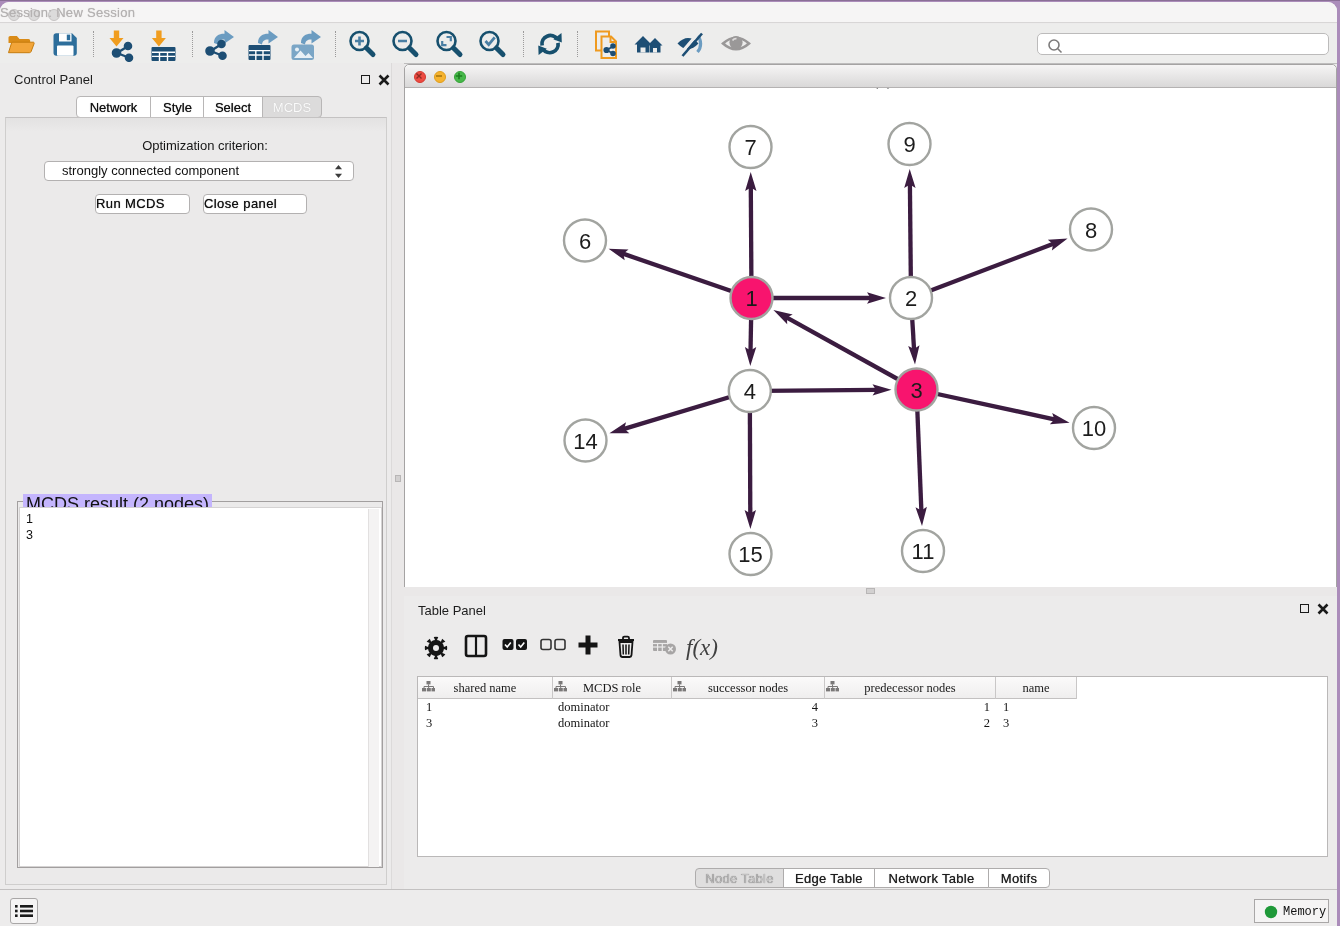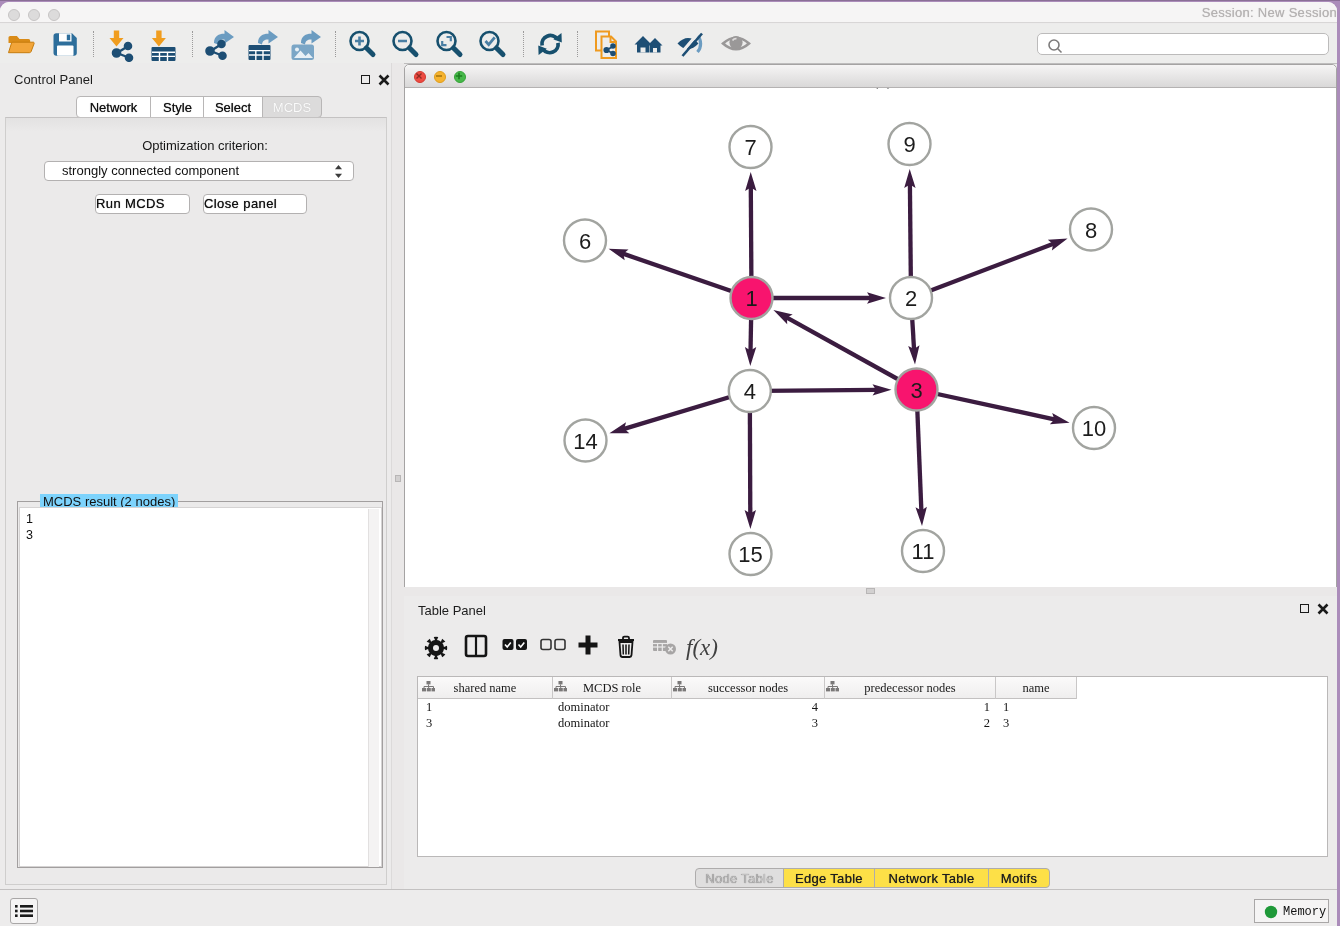--- a/index.html
+++ b/index.html
@@ -12,7 +12,7 @@
 
 #titlebar { left:0; top:0; width:1337px; height:21px; background:#f6f5f5; border-bottom:1px solid #d8d6d6; }
 .tl { position:absolute; top:7px; width:12px; height:12px; border-radius:50%; background:#dcdbdb; border:1px solid #c6c4c4; }
-#title { position:absolute; left:0; top:3px; width:1337px; text-align:right; font-size:13px; color:#b5b2b2; letter-spacing:.3px; text-shadow:0 0 .7px rgba(181,178,178,.9); }
+#title { position:absolute; left:0; top:3px; width:1337px; text-align:left; font-size:13px; color:#b5b2b2; letter-spacing:.3px; text-shadow:0 0 .7px rgba(181,178,178,.9); }
 
 
 #toolbar { left:0; top:22px; width:1337px; height:40px; background:#ededec; border-bottom:1px solid #bebdbd; }

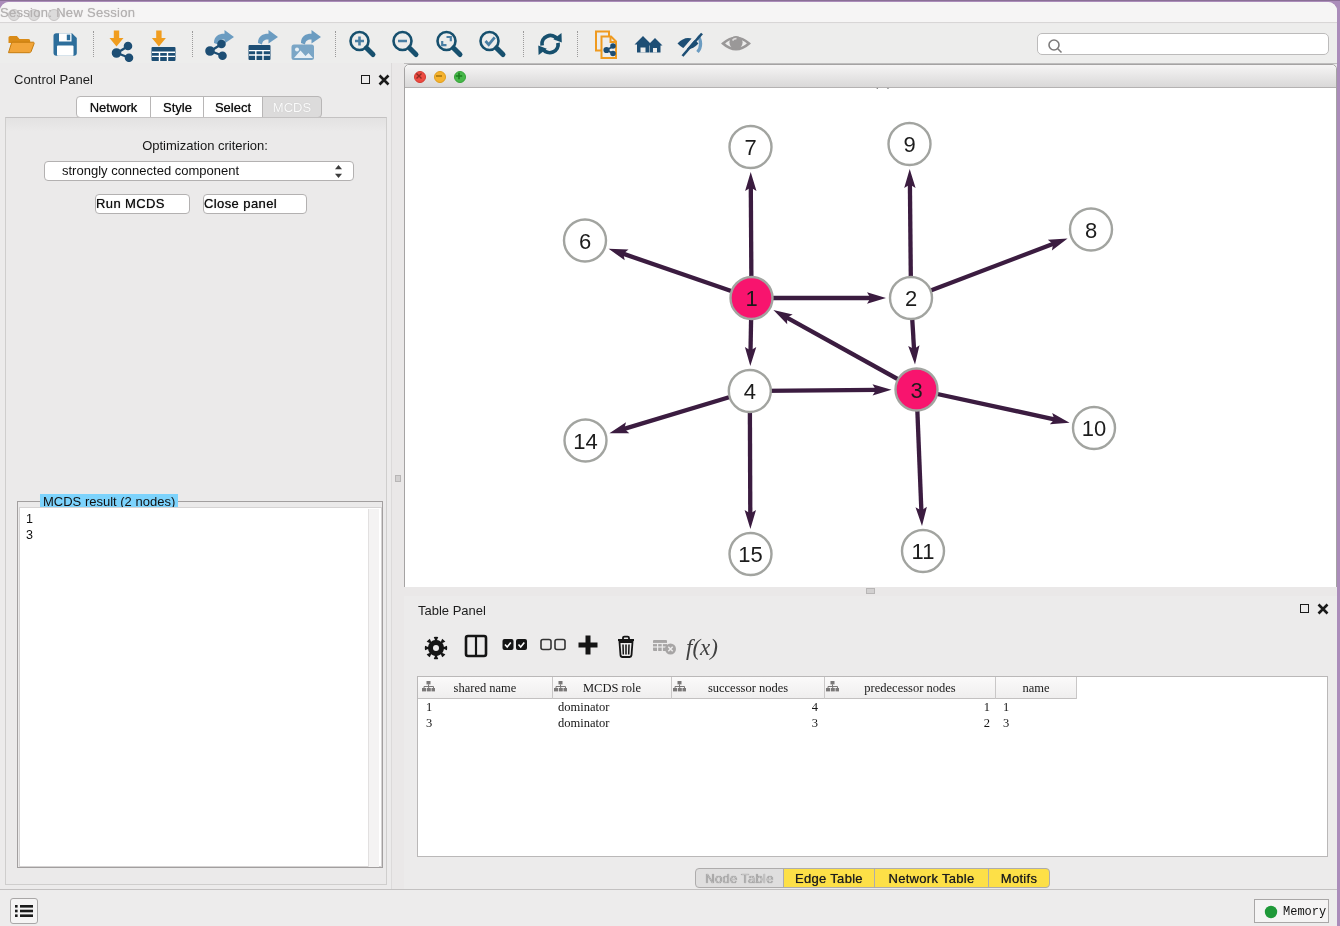--- a/index.html
+++ b/index.html
@@ -32,7 +32,7 @@
 #combo { position:absolute; left:38px; top:43px; width:310px; height:20px; background:#fff; border:1px solid #b3b1b1; border-radius:4px; font-size:13px; color:#111; line-height:18px; padding-left:17px; }
 .btn { position:absolute; height:20px; background:#fff; border:1px solid #b3b1b1; border-radius:4px; font-size:13px; color:#111; text-align:left; line-height:18px; letter-spacing:.4px; text-shadow:0 0 .7px rgba(17,17,17,.85); }
 #fieldset { position:absolute; left:17px; top:438px; width:366px; height:367px; border:1px solid #a29f9f; }
-#fslegend { position:absolute; left:22px; top:-8px; background:#7dd3fc; padding:0 3px; font-size:13px; color:#111; }
+#fslegend { position:absolute; left:5px; top:-8px; background:#c4b5fd; padding:0 3px; font-size:18px; color:#111; }
 #fstext { position:absolute; left:1px; top:5px; width:363px; height:360px; background:#fff; border:1px solid #d5d3d3; font-size:12.5px; color:#111; padding:3px 0 0 6px; line-height:16px; }
 #fsscroll { position:absolute; right:2px; top:1px; width:11px; height:358px; background:#f4f3f3; border-left:1px solid #e2e0e0; }
 

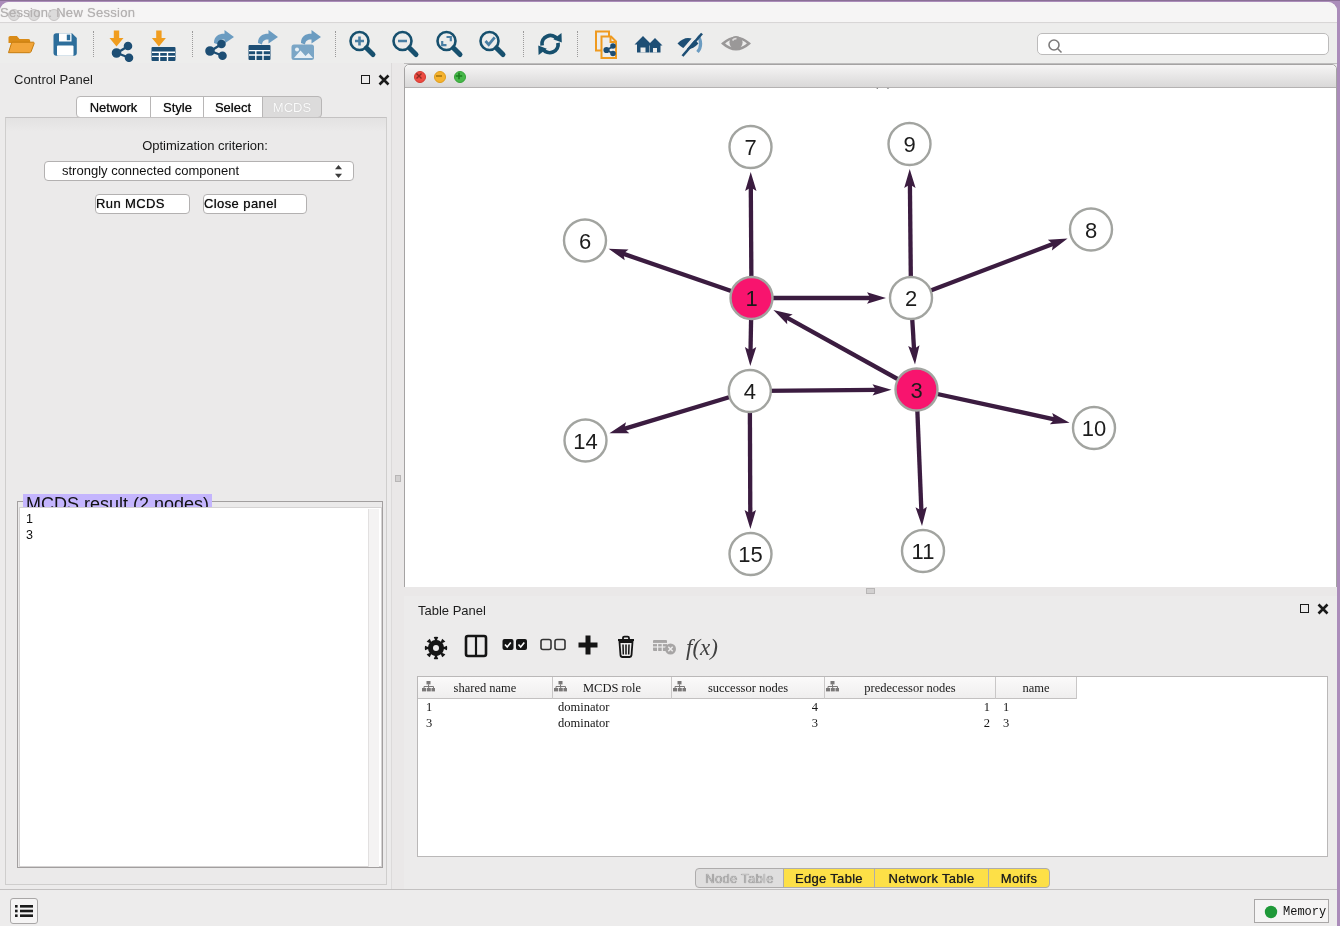--- a/index.html
+++ b/index.html
@@ -60,7 +60,7 @@
 .hc { position:absolute; top:0; height:22px; border-right:1px solid #c9c7c7; font-size:12.5px; color:#191919; text-align:center; line-height:22px; }
 .row { position:absolute; font-size:12.5px; color:#141414; height:16px; line-height:16px; }
 #tabs2 { position:absolute; left:291px; top:272px; height:20px; }
-.tab2 { position:absolute; top:0; height:20px; background:#fde047; border:1px solid #aeacac; font-size:13px; color:#1c1c1c; text-align:center; line-height:19px; letter-spacing:.3px; text-shadow:0 0 .7px rgba(28,28,28,.85); }
+.tab2 { position:absolute; top:0; height:20px; background:#ffffff; border:1px solid #aeacac; font-size:13px; color:#1c1c1c; text-align:center; line-height:19px; letter-spacing:.3px; text-shadow:0 0 .7px rgba(28,28,28,.85); }
 
 
 #statusbar { left:0; top:887px; width:1337px; height:37px; background:#edecec; border-top:1px solid #c3c1c1; }

